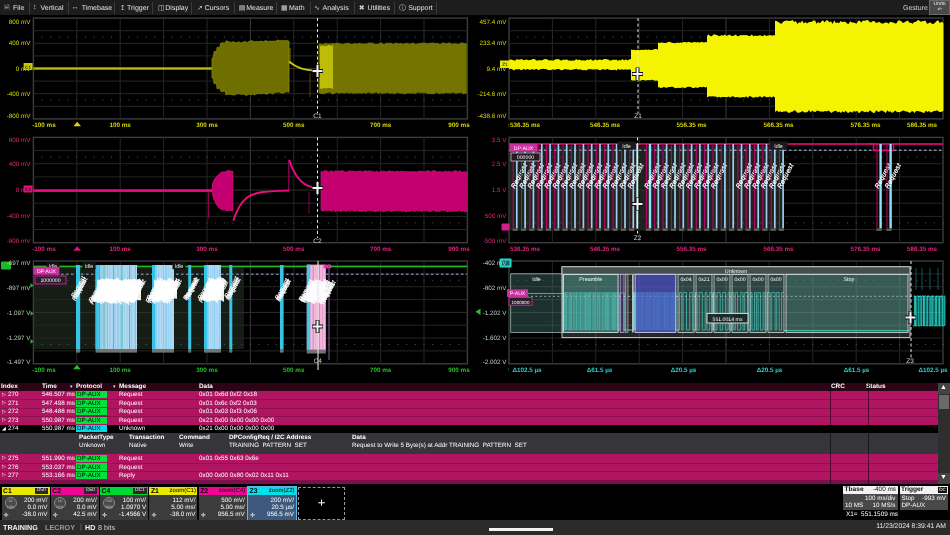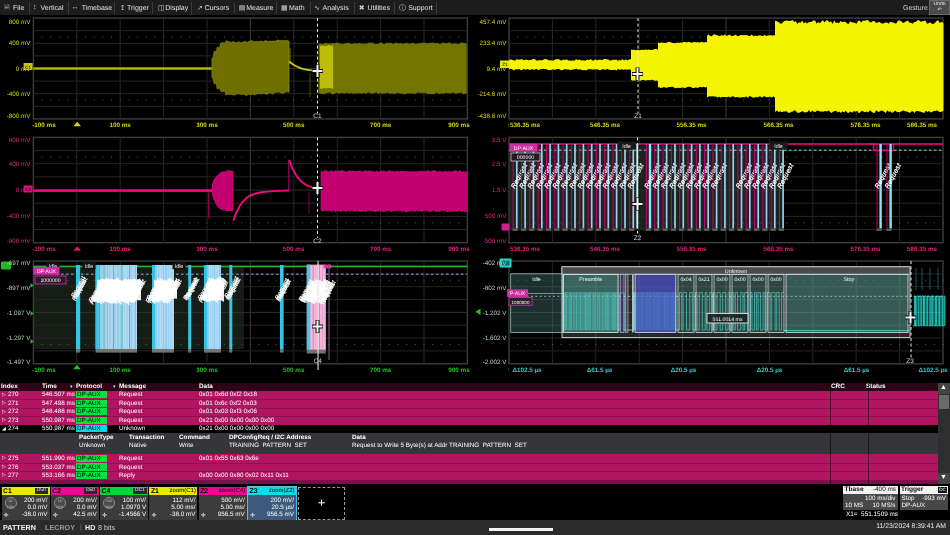--- a/index.html
+++ b/index.html
@@ -1459,7 +1459,7 @@
     <span class="abs" style="left:2px;top:16.5px;font-size:6.3px;color:#fff">DP-AUX</span>
   </div>
 <div class="abs" style="left:0;top:519.5px;width:950px;height:15.5px;background:#2b2b2b">
-    <span class="abs" style="left:3px;top:3px;font-size:7.2px;font-weight:bold;color:#f2f2f2">PATTERN</span>
+    <span class="abs" style="left:3px;top:3px;font-size:7.2px;font-weight:bold;color:#f2f2f2">TRAINING</span>
     <span class="abs" style="left:45px;top:3px;font-size:7.2px;font-weight:bold;color:#9a9a9a">LECROY</span>
     <span class="abs" style="left:80px;top:2.5px;font-size:7.5px;color:#777">|</span>
     <span class="abs" style="left:85px;top:3px;font-size:7.2px;font-weight:bold;color:#f2f2f2">HD</span>

